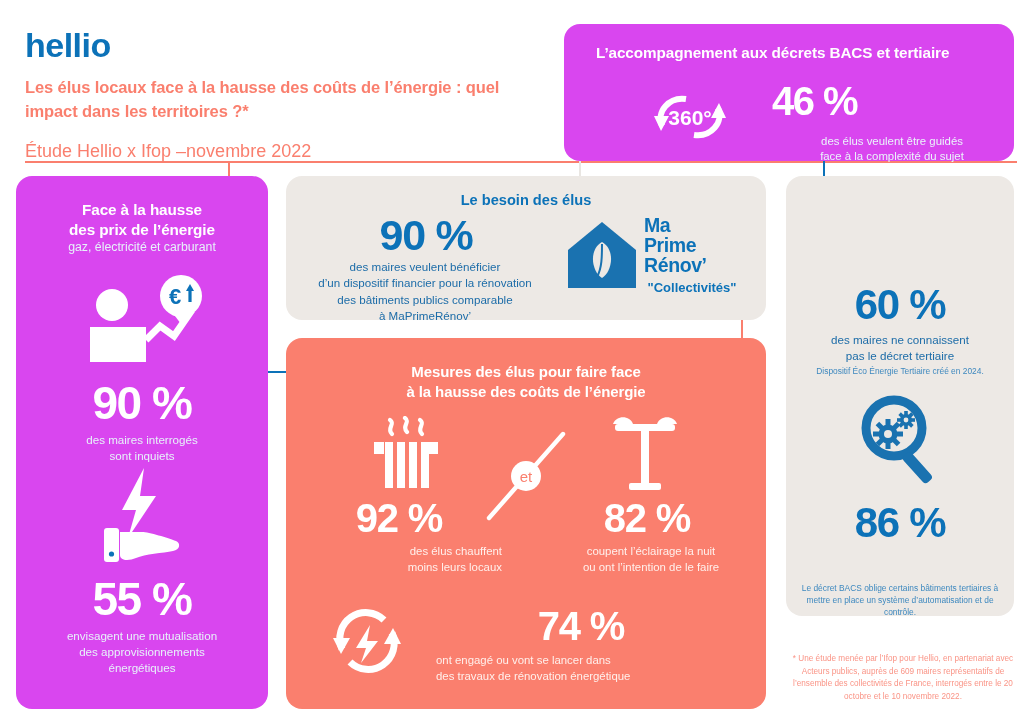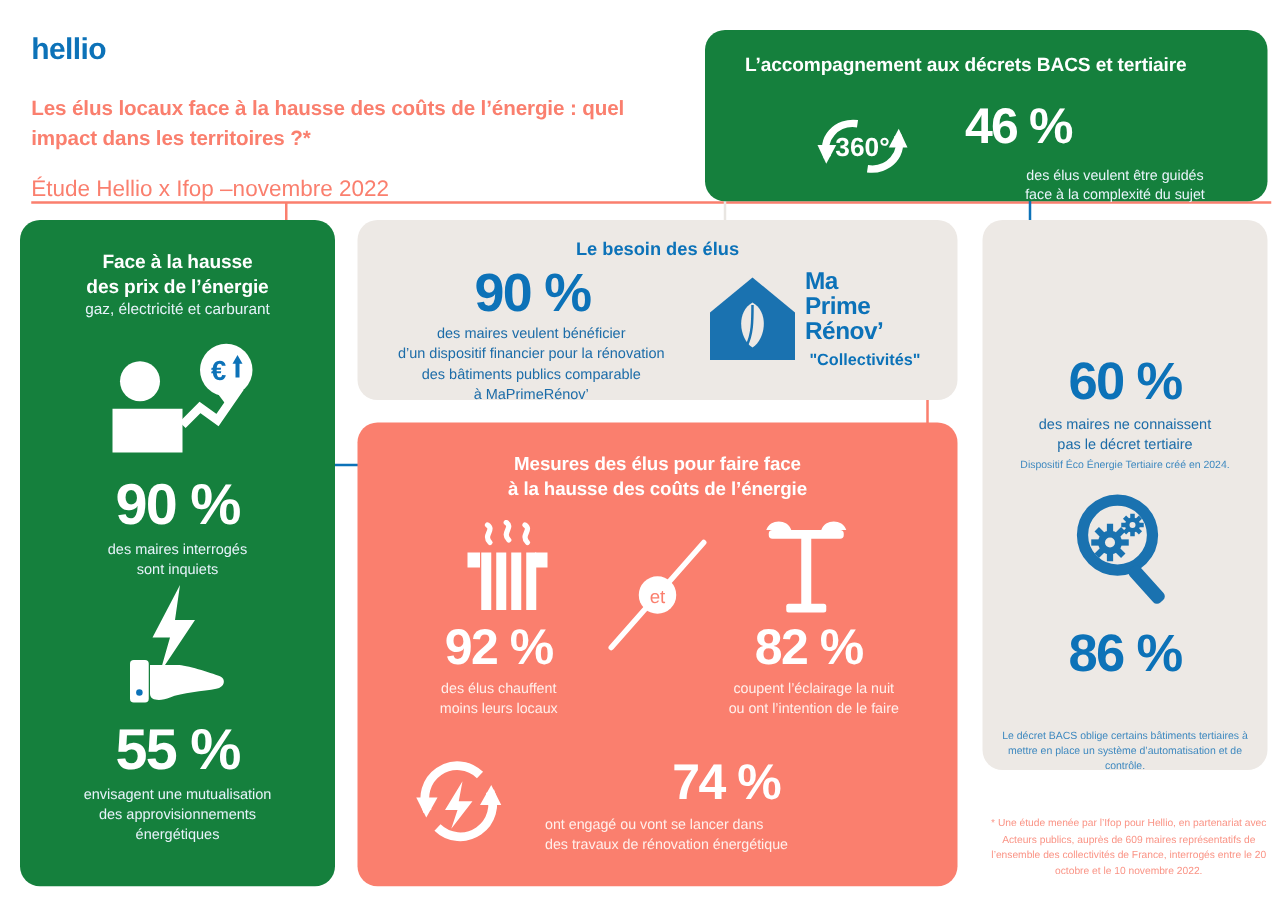--- a/index.html
+++ b/index.html
@@ -15,7 +15,7 @@
   
   .logo {
     position: absolute; left: 25px; top: 26px;
-    font-size: 24px; font-weight: 700; color: #0C72B8;
+    font-size: 34px; font-weight: 700; color: #0C72B8;
     letter-spacing: -0.5px;
   }
   .headline {

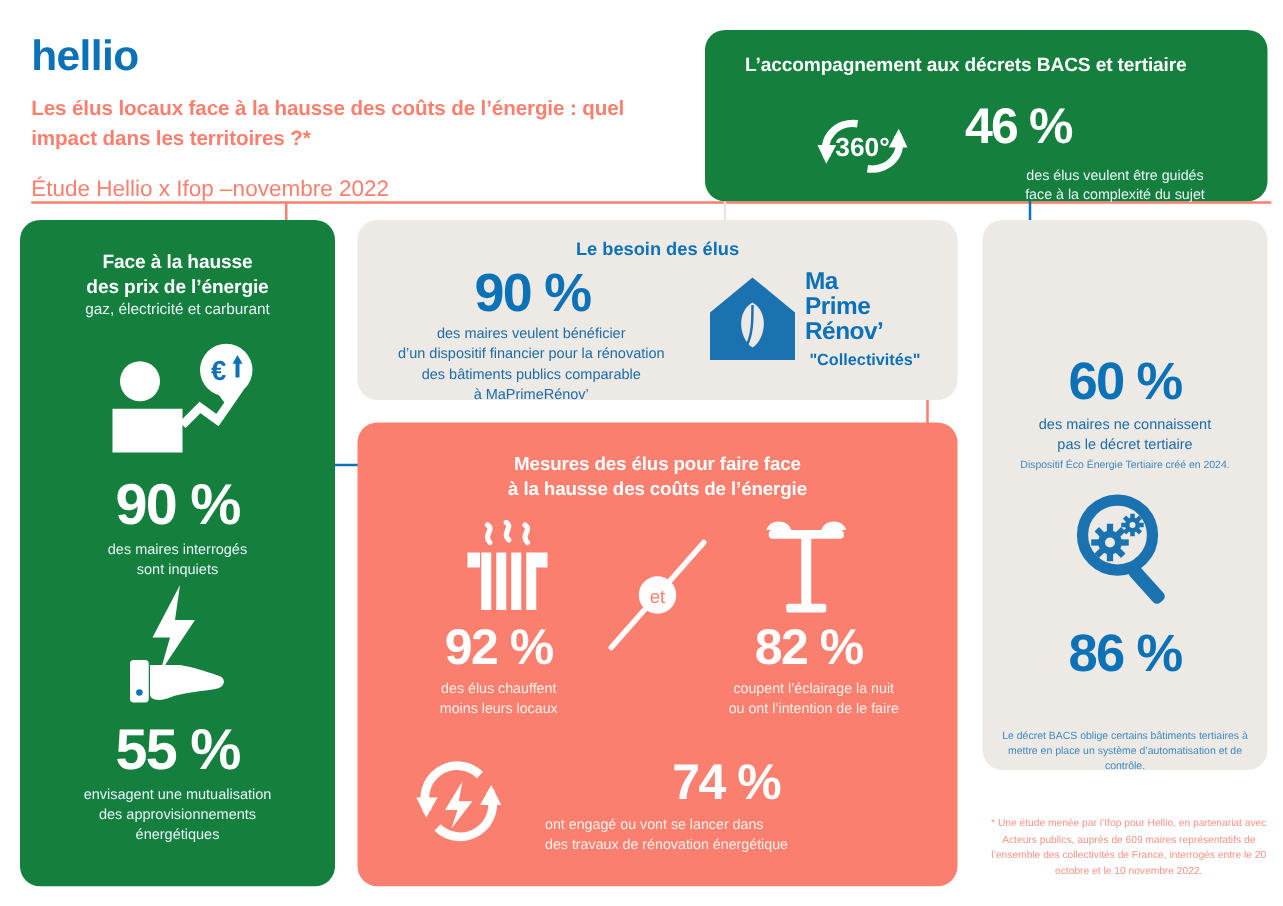--- a/index.html
+++ b/index.html
@@ -45,7 +45,7 @@
 
   
   .card { position: absolute; border-radius: 16px; }
-  .card-blue { background: #15803d; color: #ffffff; }
+  .card-blue { background: #d946ef; color: #ffffff; }
   .card-gray { background: #EDE9E5; }
   .card-coral{ background: #FA7F6E; color: #ffffff; }
 

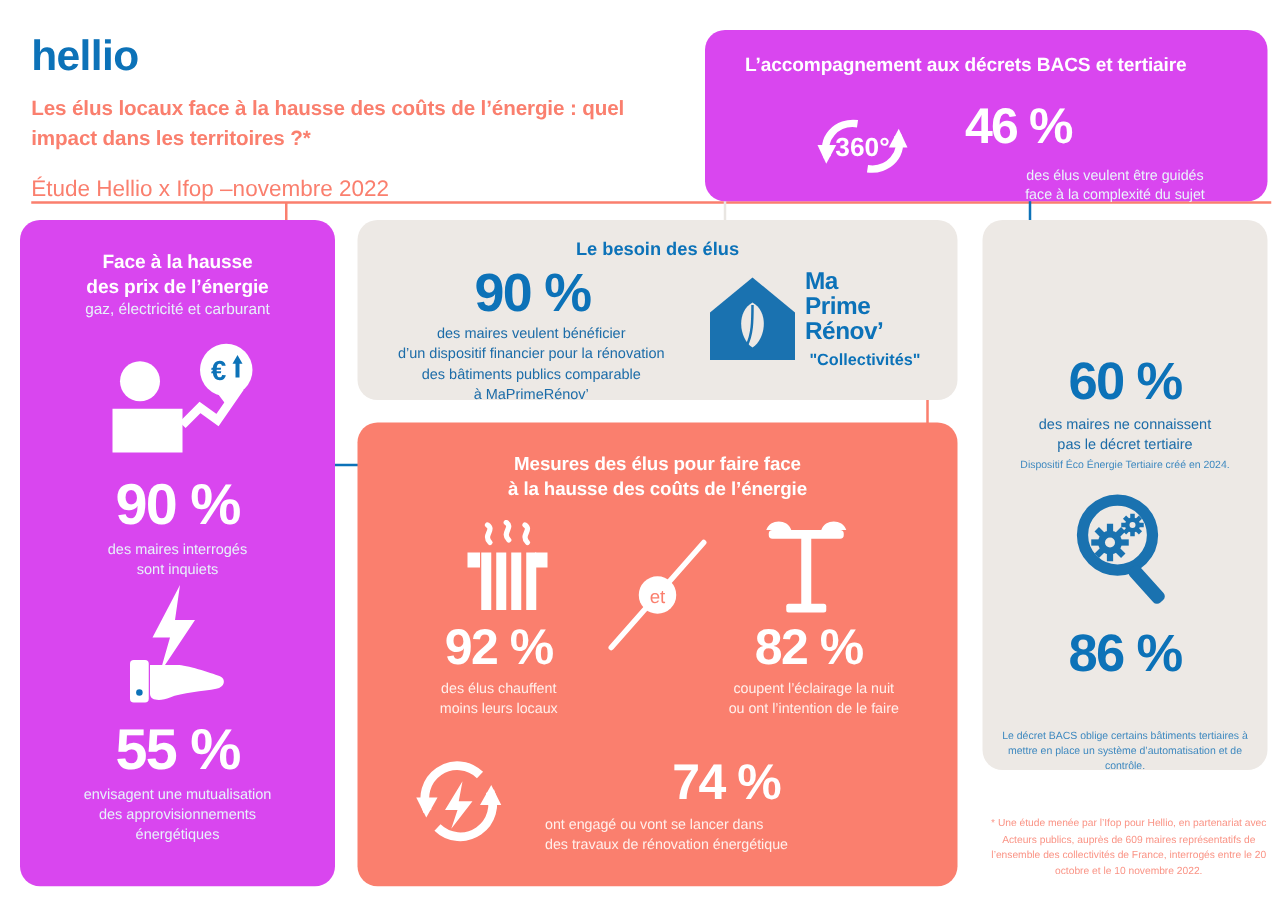--- a/index.html
+++ b/index.html
@@ -309,7 +309,7 @@
     </svg>
 
     <div class="num-l">92 %</div>
-    <div class="sub-l" style="white-space:pre-line;">des élus chauffent
+    <div class="sub-l" style="white-space:pre-line;text-align:right;">des élus chauffent
 moins leurs locaux</div>
     <div class="num-r">82 %</div>
     <div class="sub-r" style="white-space:pre-line;">coupent l’éclairage la nuit

